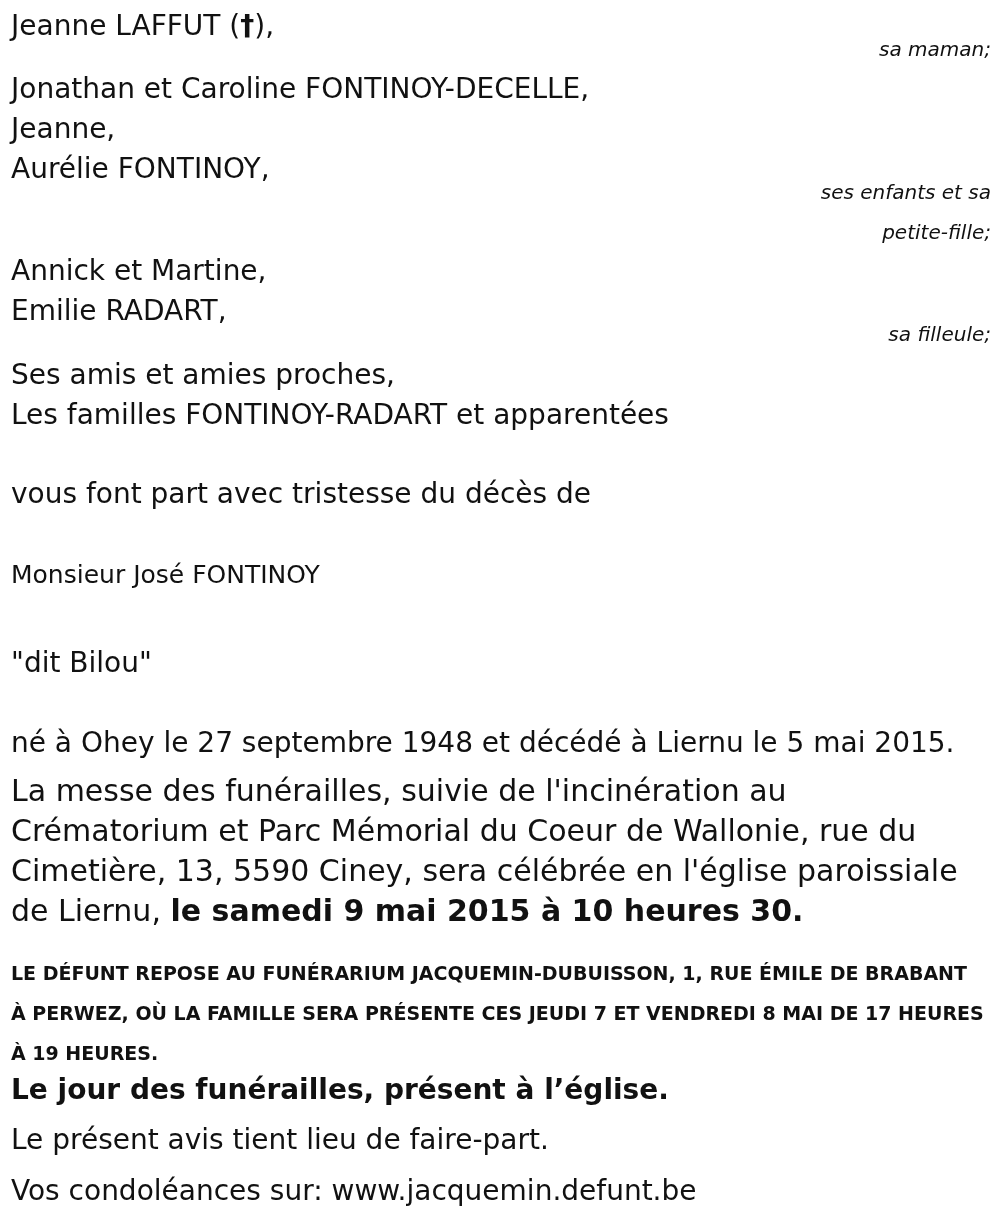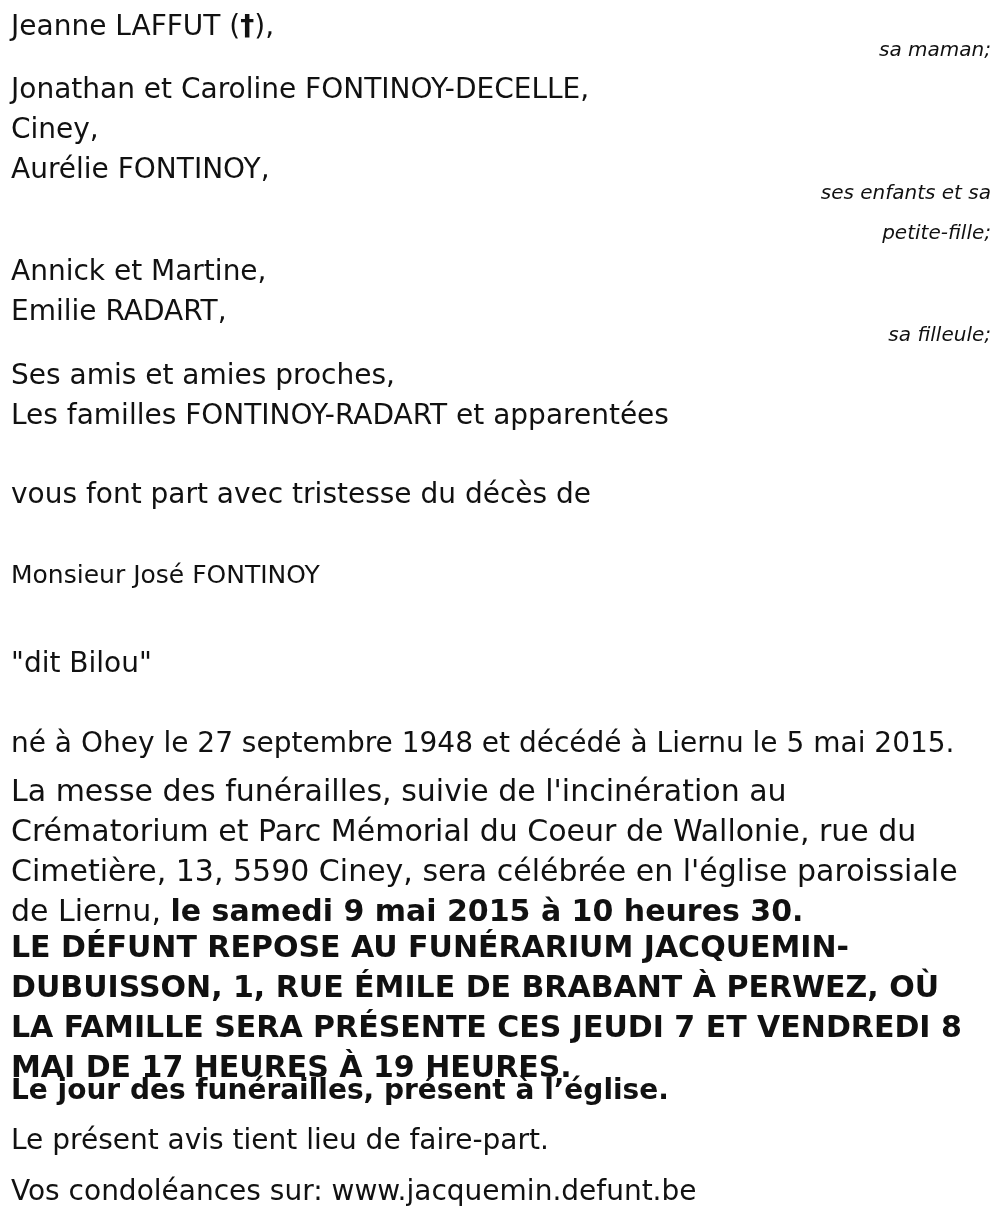--- a/index.html
+++ b/index.html
@@ -67,7 +67,7 @@
   <div class="role" style="top:29px;">sa maman;</div>
 
   <div class="line" style="top:69px;">Jonathan et Caroline FONTINOY-DECELLE,</div>
-  <div class="line" style="top:109px;">Ciney,</div>
+  <div class="line" style="top:109px;">Jeanne,</div>
   <div class="line" style="top:149px;">Aurélie FONTINOY,</div>
   <div class="role" style="top:172px;">ses enfants et sa</div>
   <div class="role" style="top:212px;">petite-fille;</div>

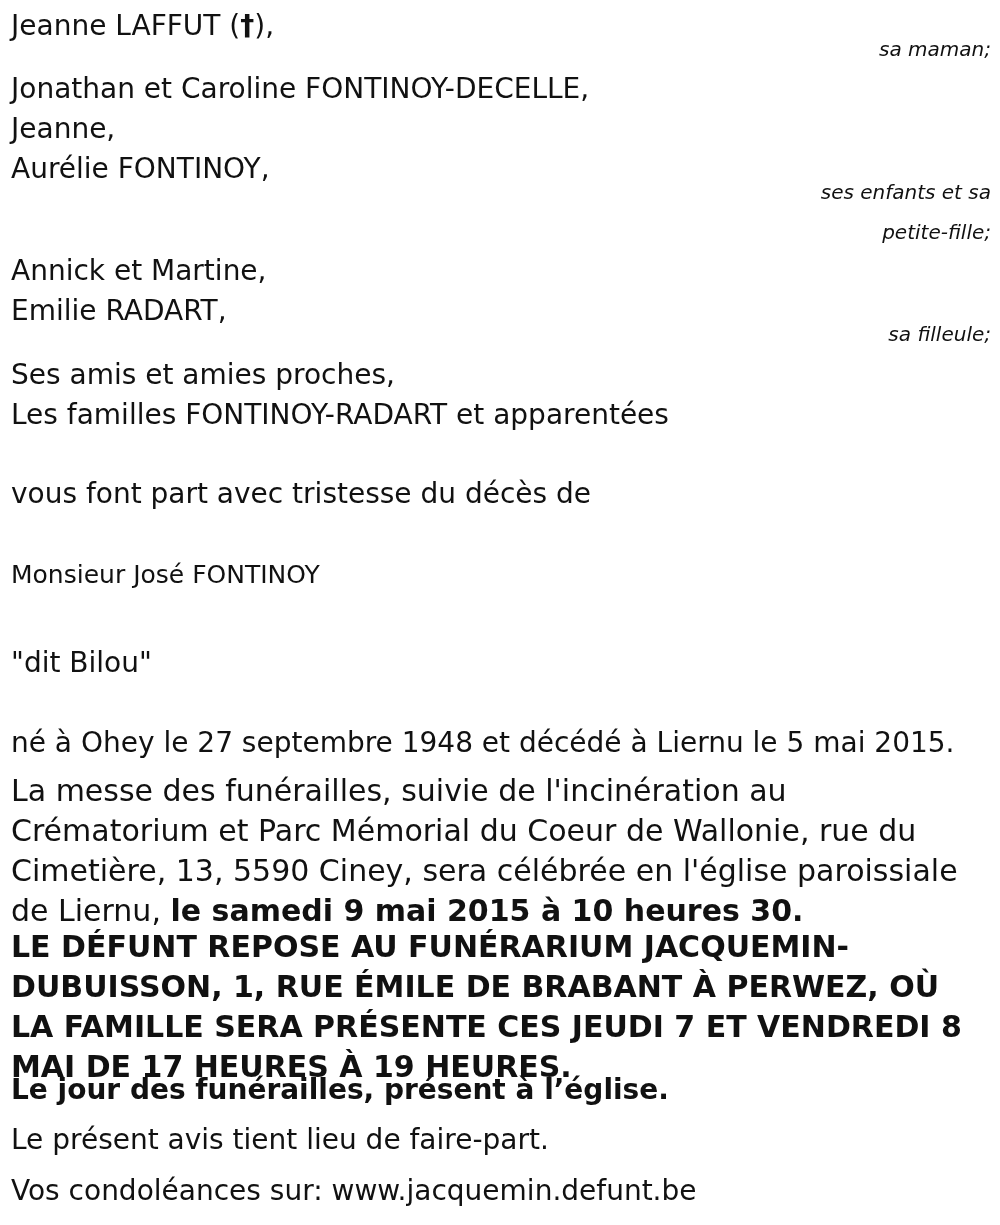--- a/index.html
+++ b/index.html
@@ -89,7 +89,7 @@
 
   <div class="para" style="top:771px;"><span>La messe des funérailles, suivie de l'incinération au Crématorium et Parc Mémorial du Coeur de Wallonie, rue du Cimetière, 13, 5590 Ciney, sera célébrée en l'église paroissiale de Liernu, </span><span class="bold">le samedi 9 mai 2015 à 10 heures 30.</span></div>
 
-  <div class="para caps" style="top:927px; font-size:30px;">LE DÉFUNT REPOSE AU FUNÉRARIUM JACQUEMIN-DUBUISSON, 1, RUE ÉMILE DE BRABANT À PERWEZ, OÙ LA FAMILLE SERA PRÉSENTE CES JEUDI 7 ET VENDREDI 8 MAI DE 17 HEURES À 19 HEURES.</div>
+  <div class="para caps" style="top:953px; font-size:19px;">LE DÉFUNT REPOSE AU FUNÉRARIUM JACQUEMIN-DUBUISSON, 1, RUE ÉMILE DE BRABANT À PERWEZ, OÙ LA FAMILLE SERA PRÉSENTE CES JEUDI 7 ET VENDREDI 8 MAI DE 17 HEURES À 19 HEURES.</div>
 
   <div class="line bold" style="top:1070px;">Le jour des funérailles, présent à l’église.</div>
 

